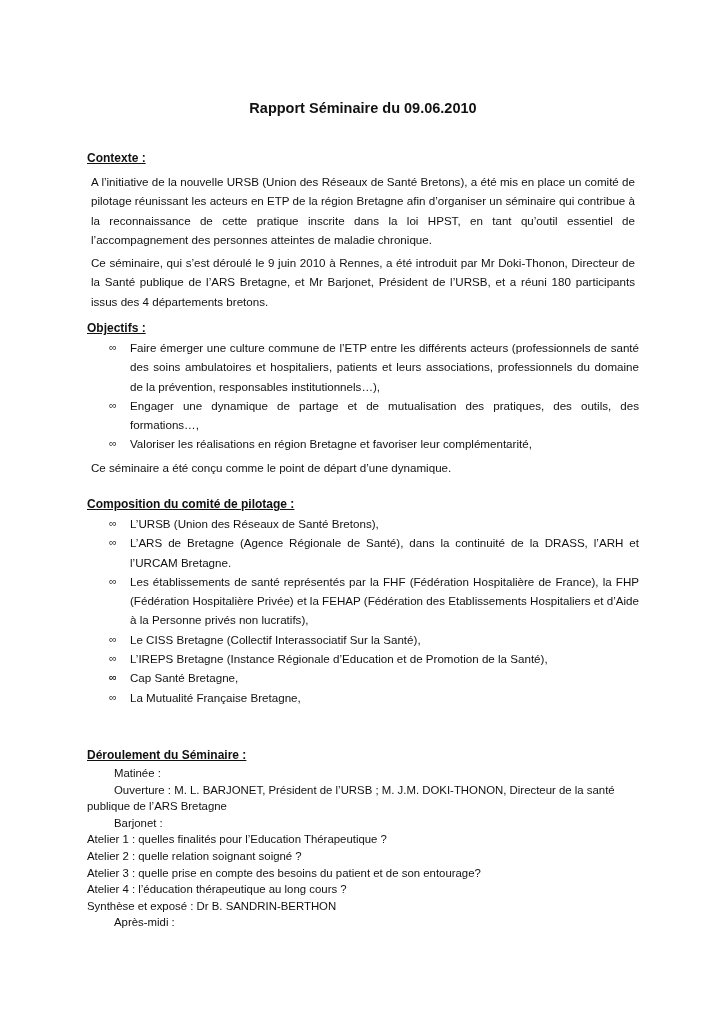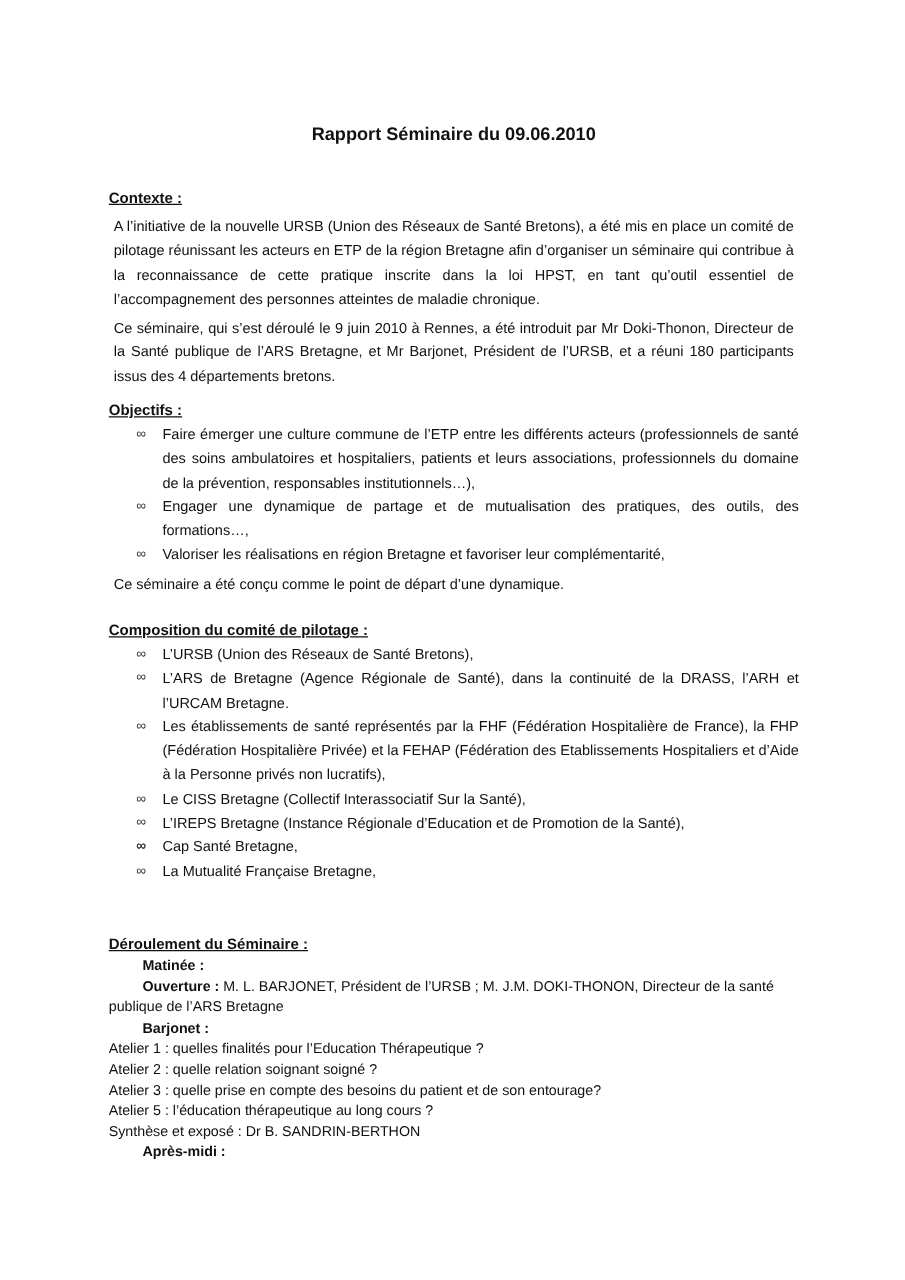--- a/index.html
+++ b/index.html
@@ -15,7 +15,7 @@
     li { position: relative; padding-left: 43px; font-size: 11.6px; line-height: 19.3px; text-align: justify; }
     li .bul { position: absolute; left: 22px; top: 0; font-size: 11px; color: #333; }
     .plain { font-size: 11.4px; line-height: 16.6px; margin: 0; }
-    b { font-weight: bold; padding-left: 27px; }
+    b { font-weight: normal; padding-left: 27px; }
   </style>
 </head>
 <body>

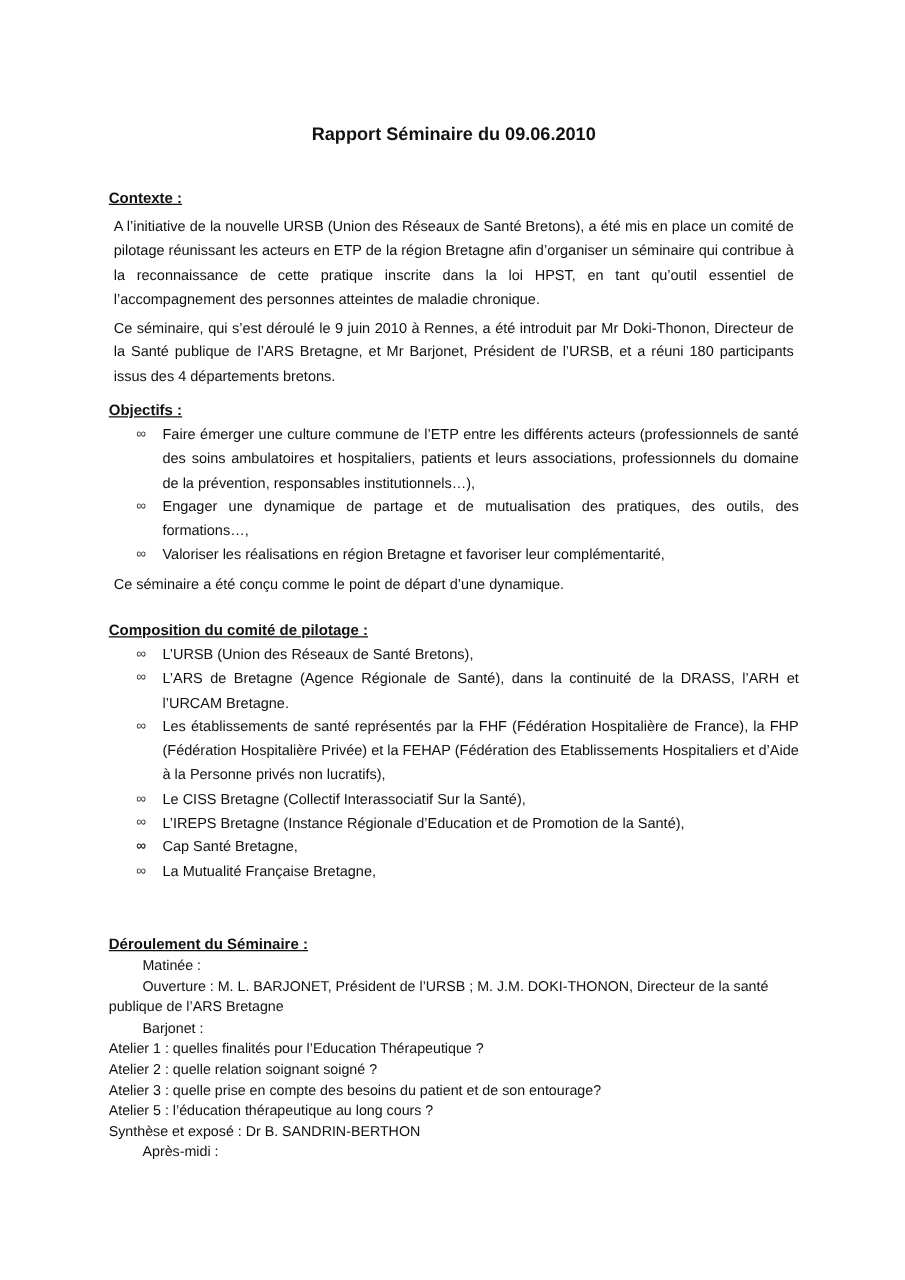--- a/index.html
+++ b/index.html
@@ -61,7 +61,7 @@
     <p class="plain">Atelier 1 : quelles finalités pour l’Education Thérapeutique ?</p>
     <p class="plain">Atelier 2 : quelle relation soignant soigné ?</p>
     <p class="plain">Atelier 3 : quelle prise en compte des besoins du patient et de son entourage?</p>
-    <p class="plain">Atelier 5 : l’éducation thérapeutique au long cours ?</p>
+    <p class="plain">Atelier 4 : l’éducation thérapeutique au long cours ?</p>
     <p class="plain">Synthèse et exposé : Dr B. SANDRIN-BERTHON</p>
     <p class="plain"><b>Après-midi :</b></p>
   </div>

